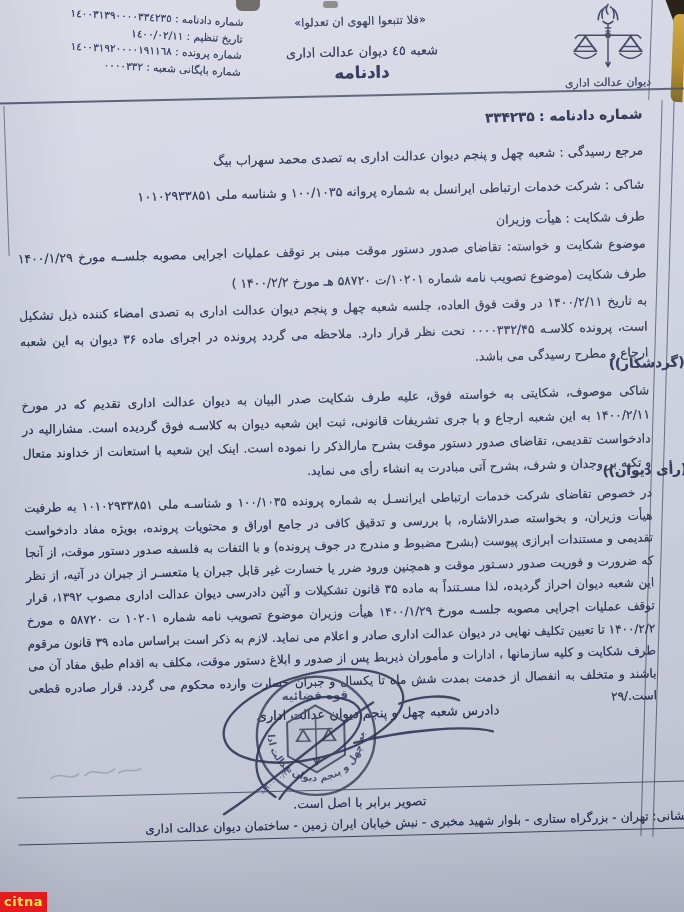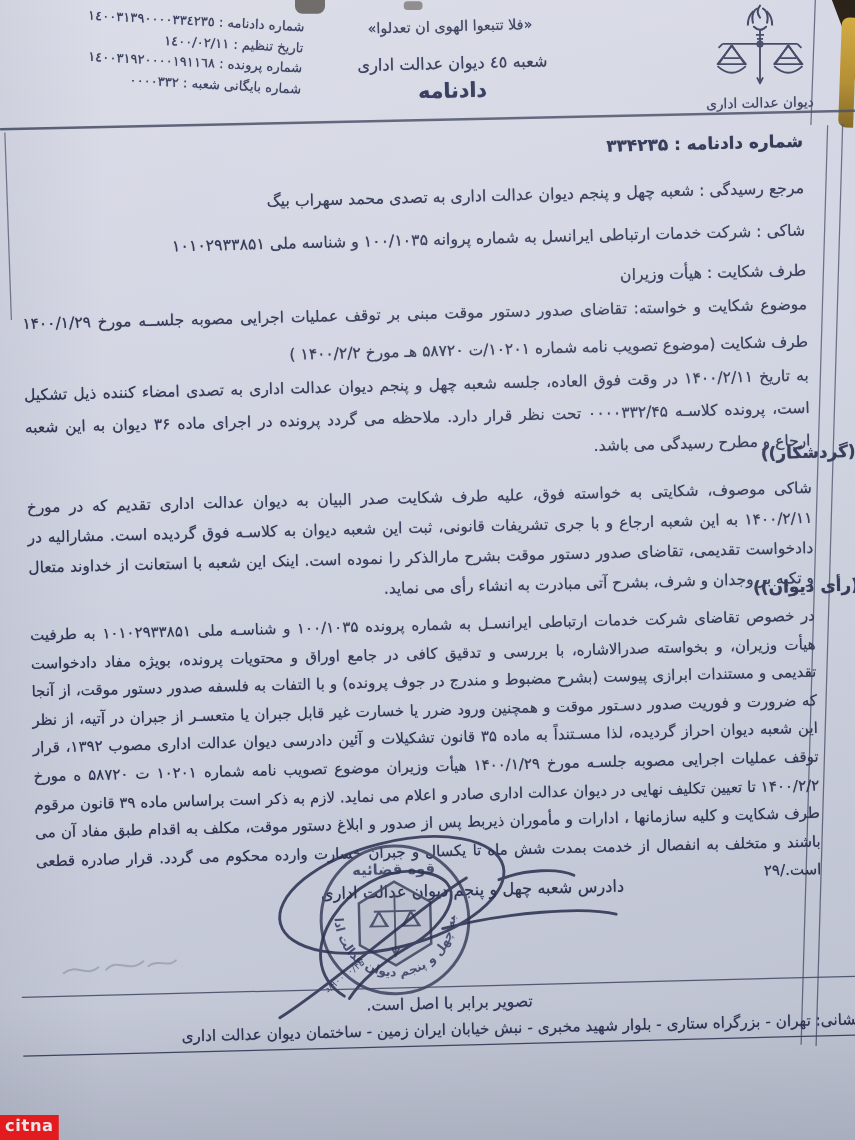--- a/index.html
+++ b/index.html
@@ -58,7 +58,7 @@
   .certify{position:absolute;left:0;top:690px;width:684px;text-align:center;font-size:12.6px;color:#31375a;}
   .addr{position:absolute;left:0;top:712px;width:670px;direction:rtl;text-align:right;padding:0 40px 5px 0;font-size:12.2px;color:#2e3454;border-bottom:1.6px solid #3f4560;white-space:nowrap;overflow:visible;}
   
-  .citna{position:absolute;left:0;top:892px;width:47px;height:20px;background:#e31a1e;color:#e5e5e5;
+  .citna{position:absolute;left:0;top:892px;width:47px;height:20px;background:#e31a1e;color:#fde047;
     font-family:"DejaVu Sans",sans-serif;font-weight:bold;font-size:13px;line-height:19px;text-align:center;
     letter-spacing:.5px;text-transform:lowercase;direction:ltr;}
   svg text{font-family:"DejaVu Sans",sans-serif;}

